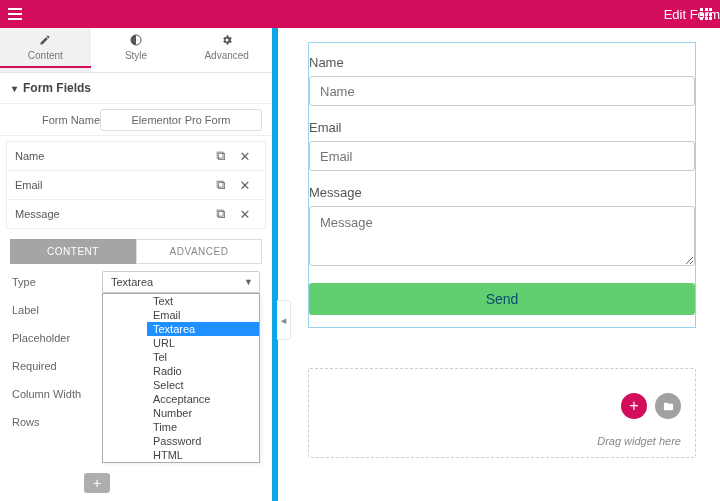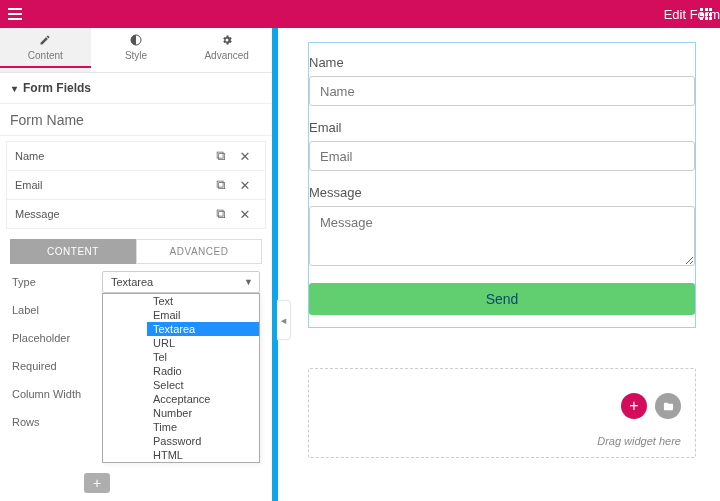--- a/index.html
+++ b/index.html
@@ -30,7 +30,7 @@
   .section-head .caret { font-size:10px; }
 
   .row { display:flex; align-items:center; padding:6px 10px; border-bottom:1px solid #eee; height:32px; }
-  .row .rlabel { width:90px; font-size:14px; color:#666; }
+  .row .rlabel { width:90px; font-size:11px; color:#666;text-align:right; }
   .row input[type=text].fn { flex:1; border:1px solid #ddd; border-radius:3px; height:22px; padding:0 8px; font-size:11px; text-align:center; color:#666; }
 
   .fields-list { margin-top:6px; }

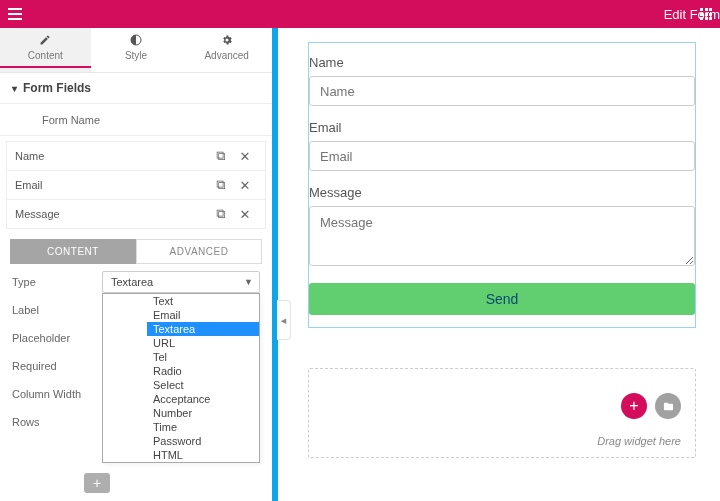--- a/index.html
+++ b/index.html
@@ -136,6 +136,7 @@
 
     <div class="row">
       <span class="rlabel">Form Name</span>
+      <input type="text" class="fn" value="Elementor Pro Form" style="">
     </div>
 
     <div class="fields-list">

